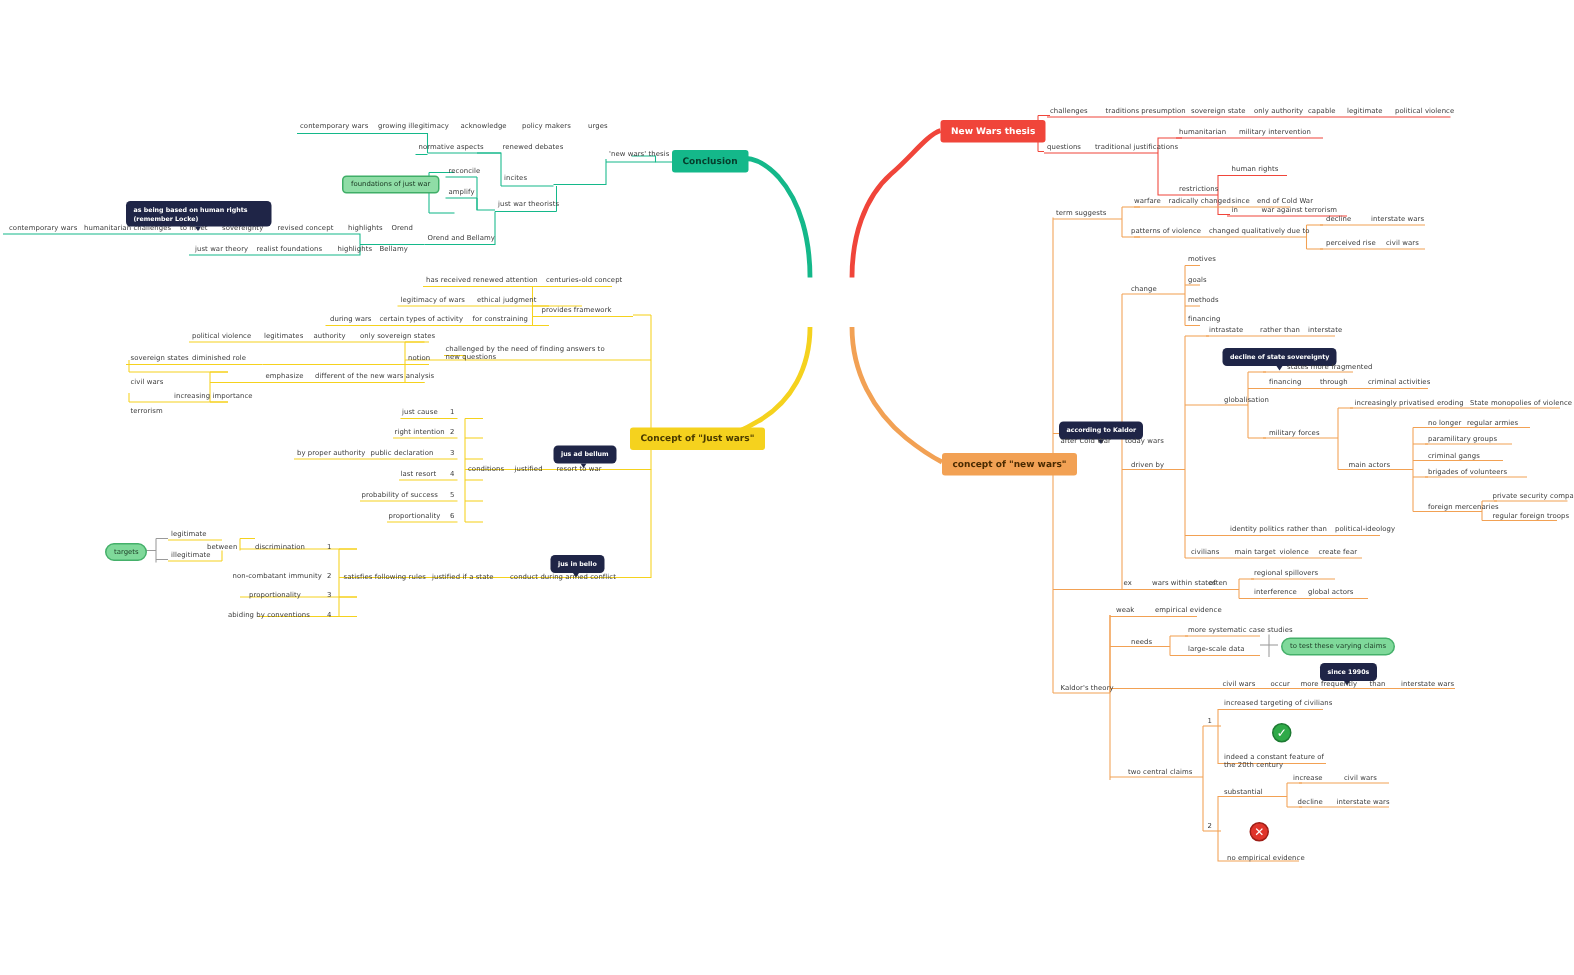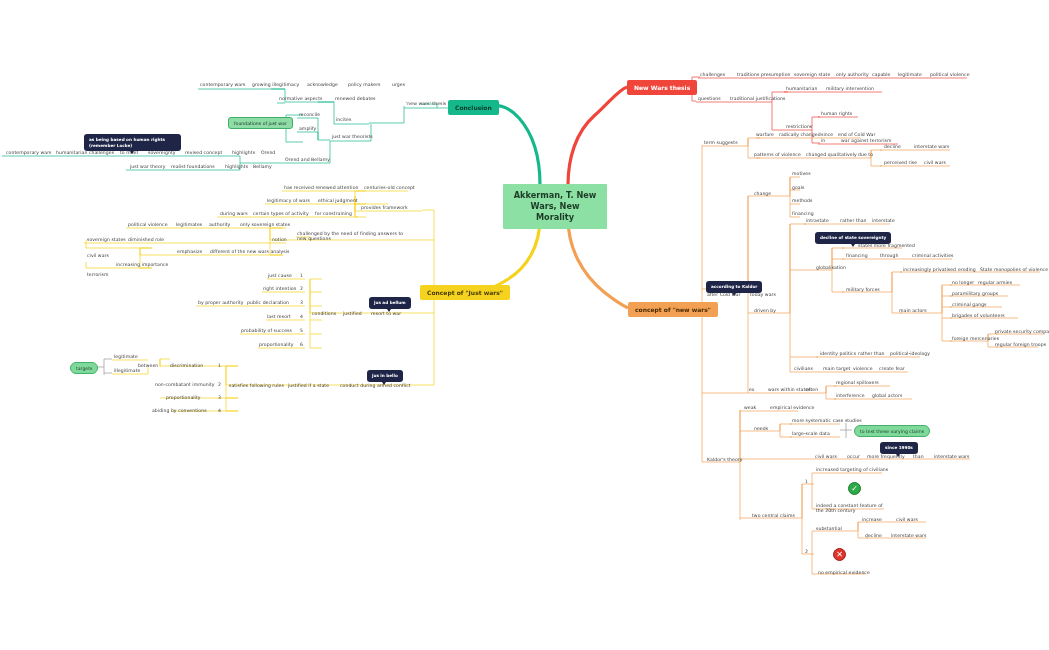--- a/index.html
+++ b/index.html
@@ -370,7 +370,6 @@
   </g>
 </svg>
 
-<div class="central" style="left:503px; top:184px; width:104px;">Akkerman, T. New Wars, New Morality</div>
 
 <div class="mainnode teal" style="left:448px; top:100px;">Conclusion</div>
 <div class="mainnode red" style="left:627px; top:80px;">New Wars thesis</div>

